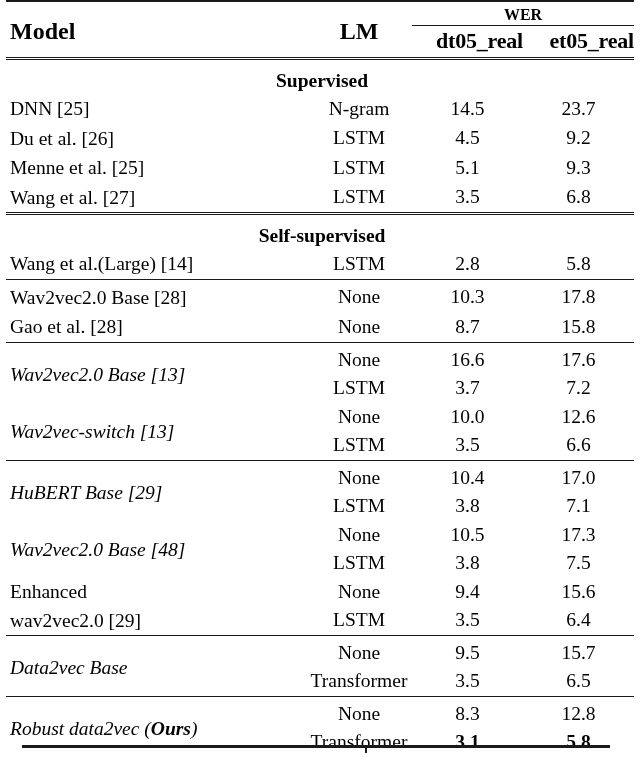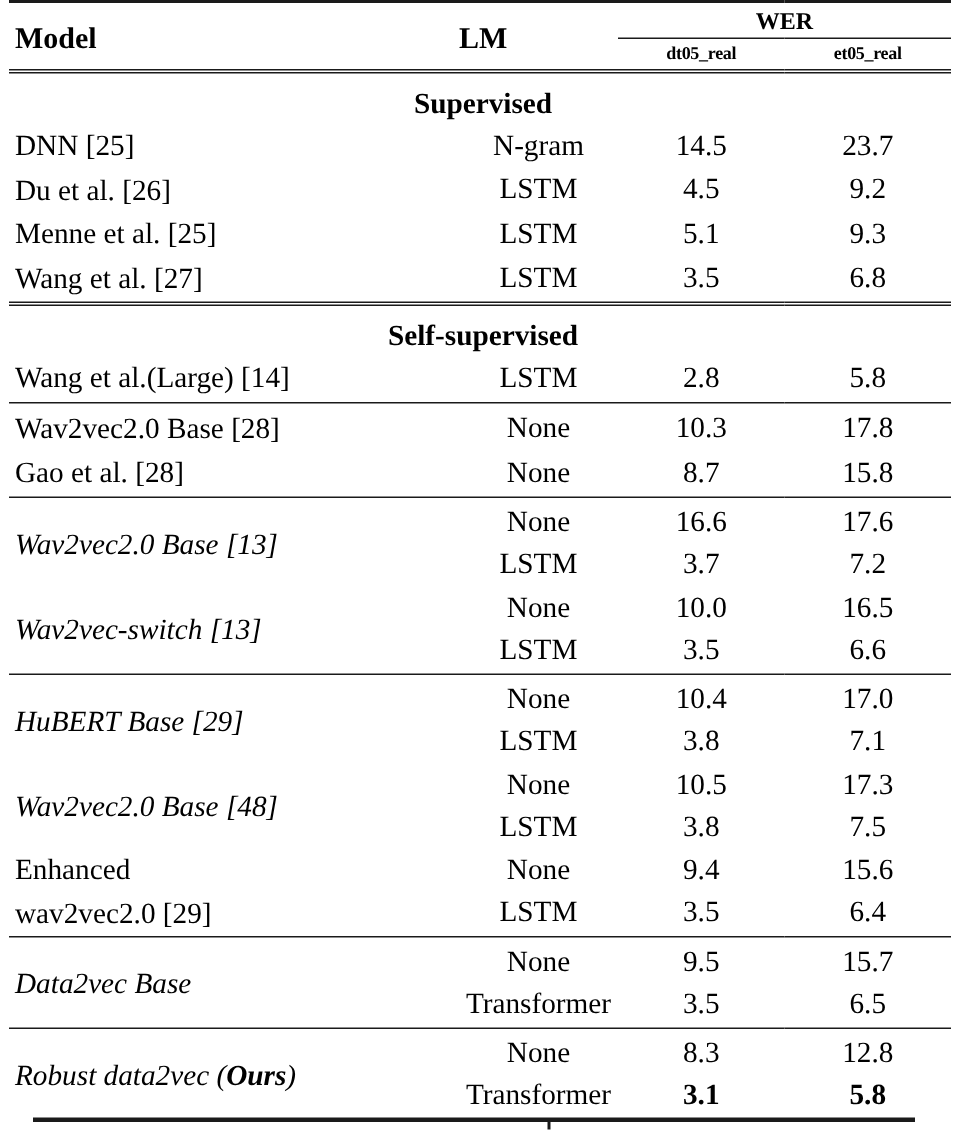--- a/index.html
+++ b/index.html
@@ -55,7 +55,7 @@
     font-weight: bold;
     text-align: left;
     padding-left: 4px;
-    font-size: 20px;
+    font-size: 24px;
   }
   th.head-lm {
     padding-left: 0;

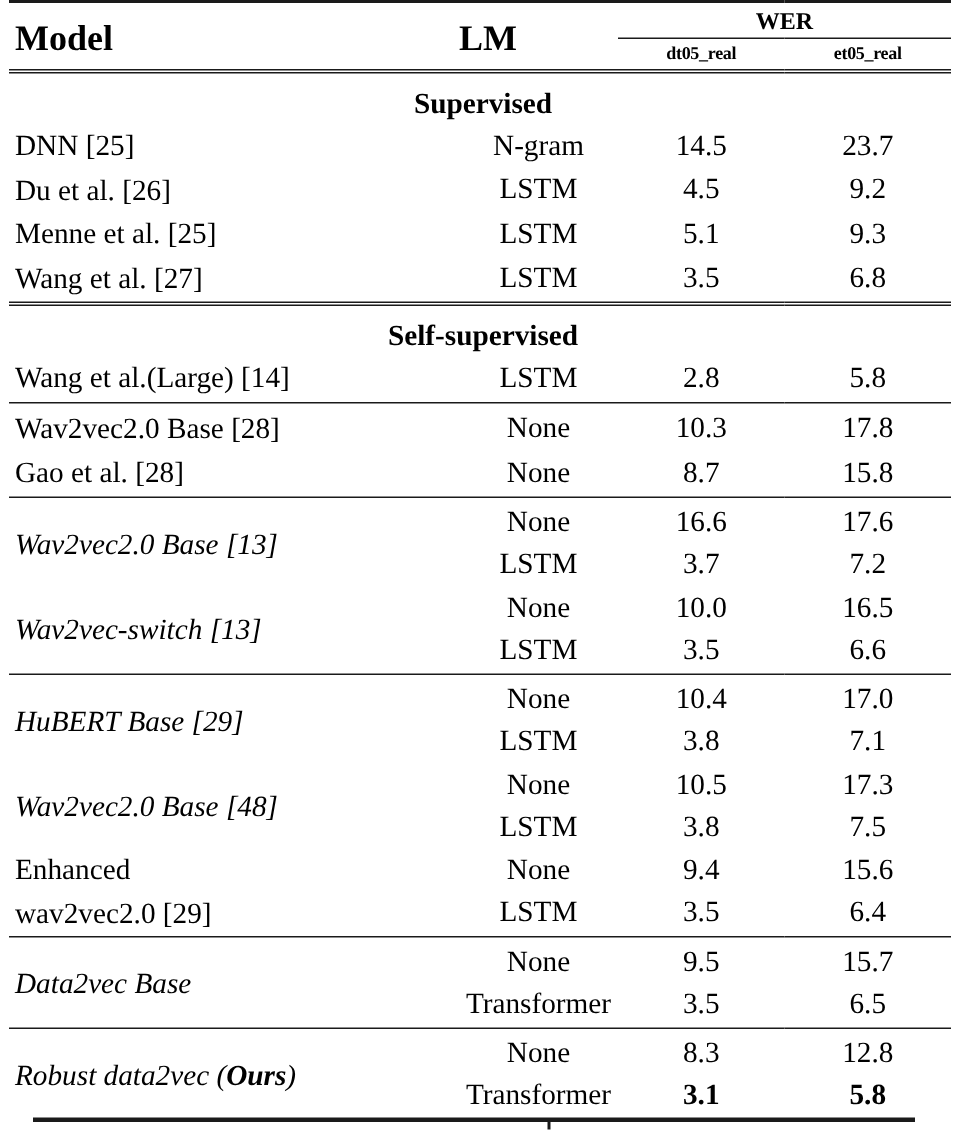--- a/index.html
+++ b/index.html
@@ -58,6 +58,7 @@
     font-size: 24px;
   }
   th.head-lm {
+    text-align: center;
     padding-left: 0;
   }
   th.head-wer {

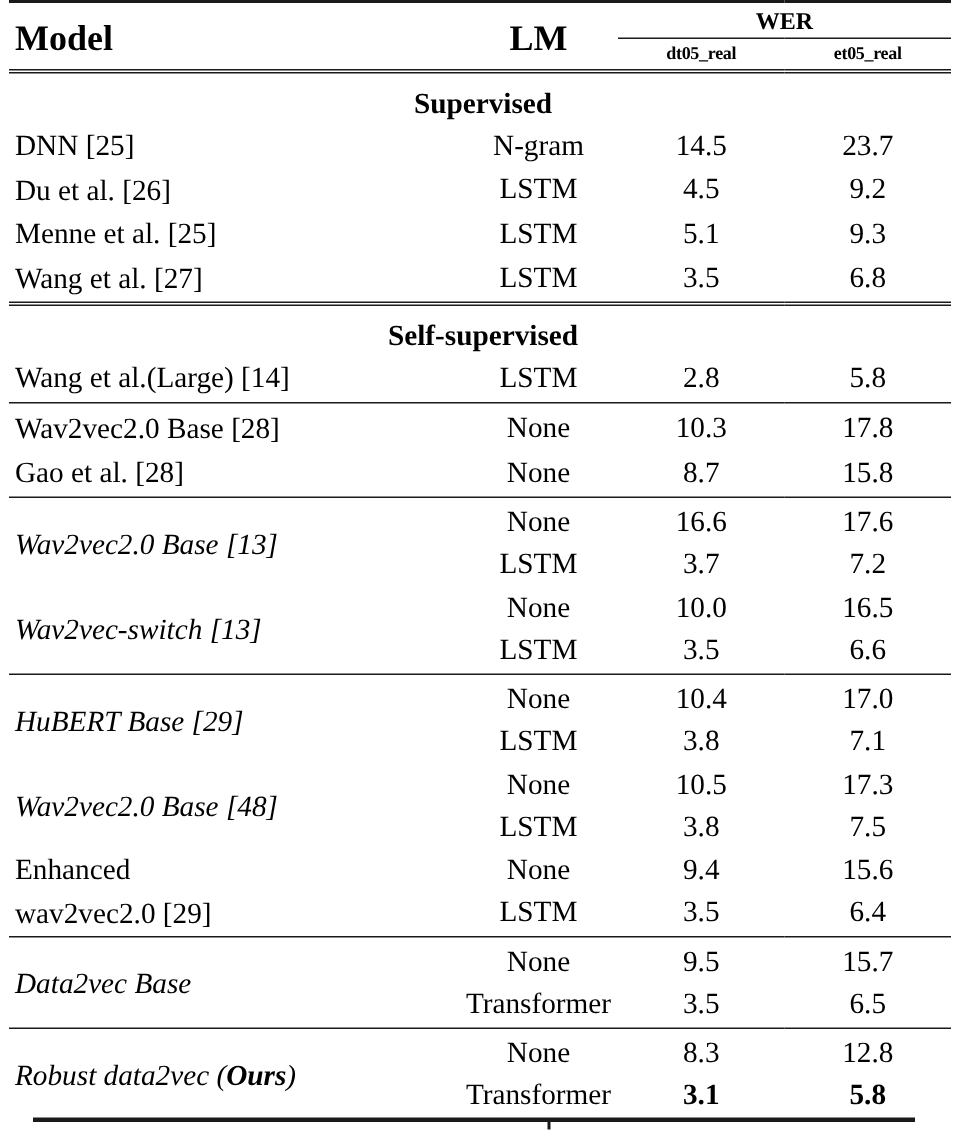--- a/index.html
+++ b/index.html
@@ -70,8 +70,8 @@
   }
   th.sub-head {
     font-weight: bold;
-    text-align: center;
-    font-size: 12px;
+    text-align: right;
+    font-size: 22px;
     padding-top: 2px;
     padding-bottom: 3px;
     letter-spacing: -0.2px;

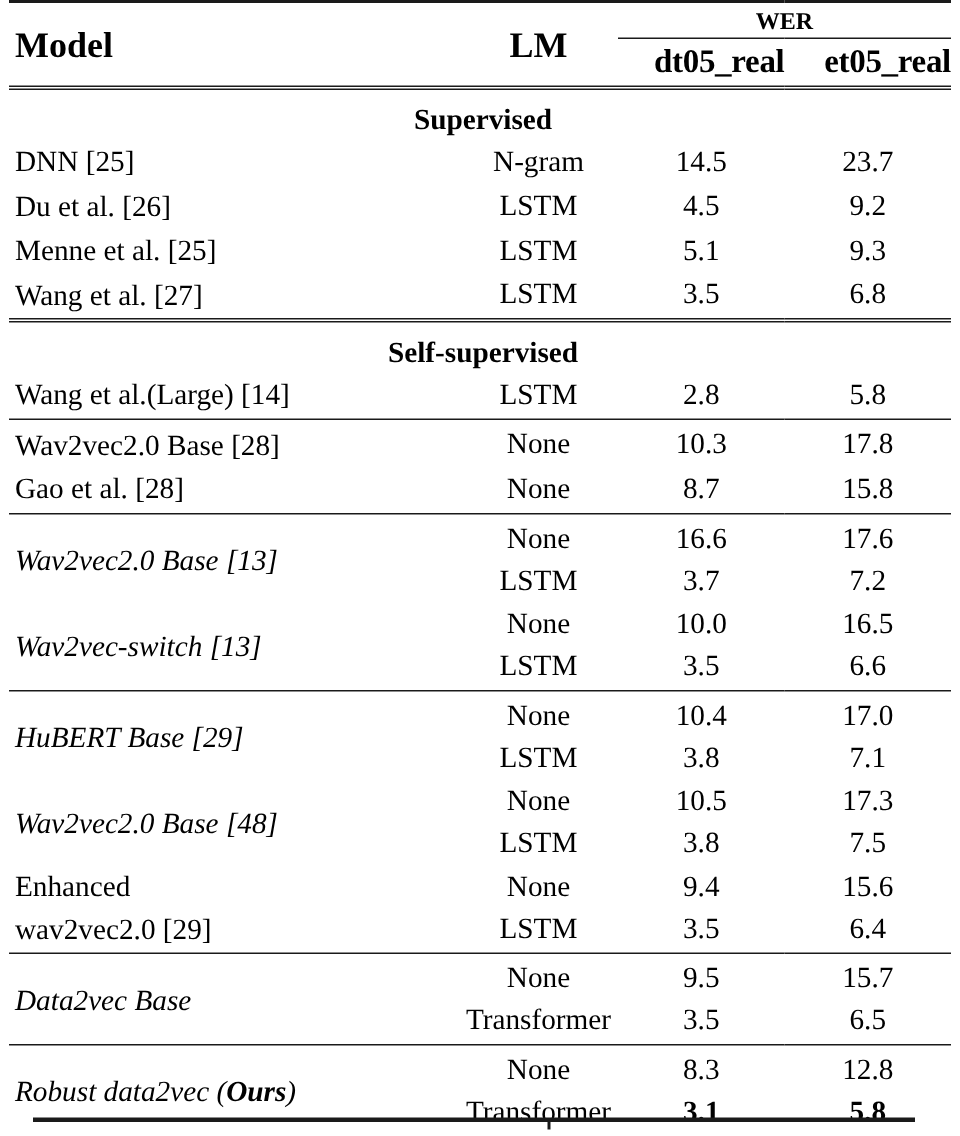--- a/index.html
+++ b/index.html
@@ -238,7 +238,7 @@
         <td class="model-cell span2" rowspan="2">Wav2vec-switch [13]</td>
         <td class="lm-cell">None</td>
         <td class="num-cell">10.0</td>
-        <td class="num-cell">16.5</td>
+        <td class="num-cell">12.6</td>
       </tr>
       <tr class="pair-row">
         <td class="lm-cell">LSTM</td>

